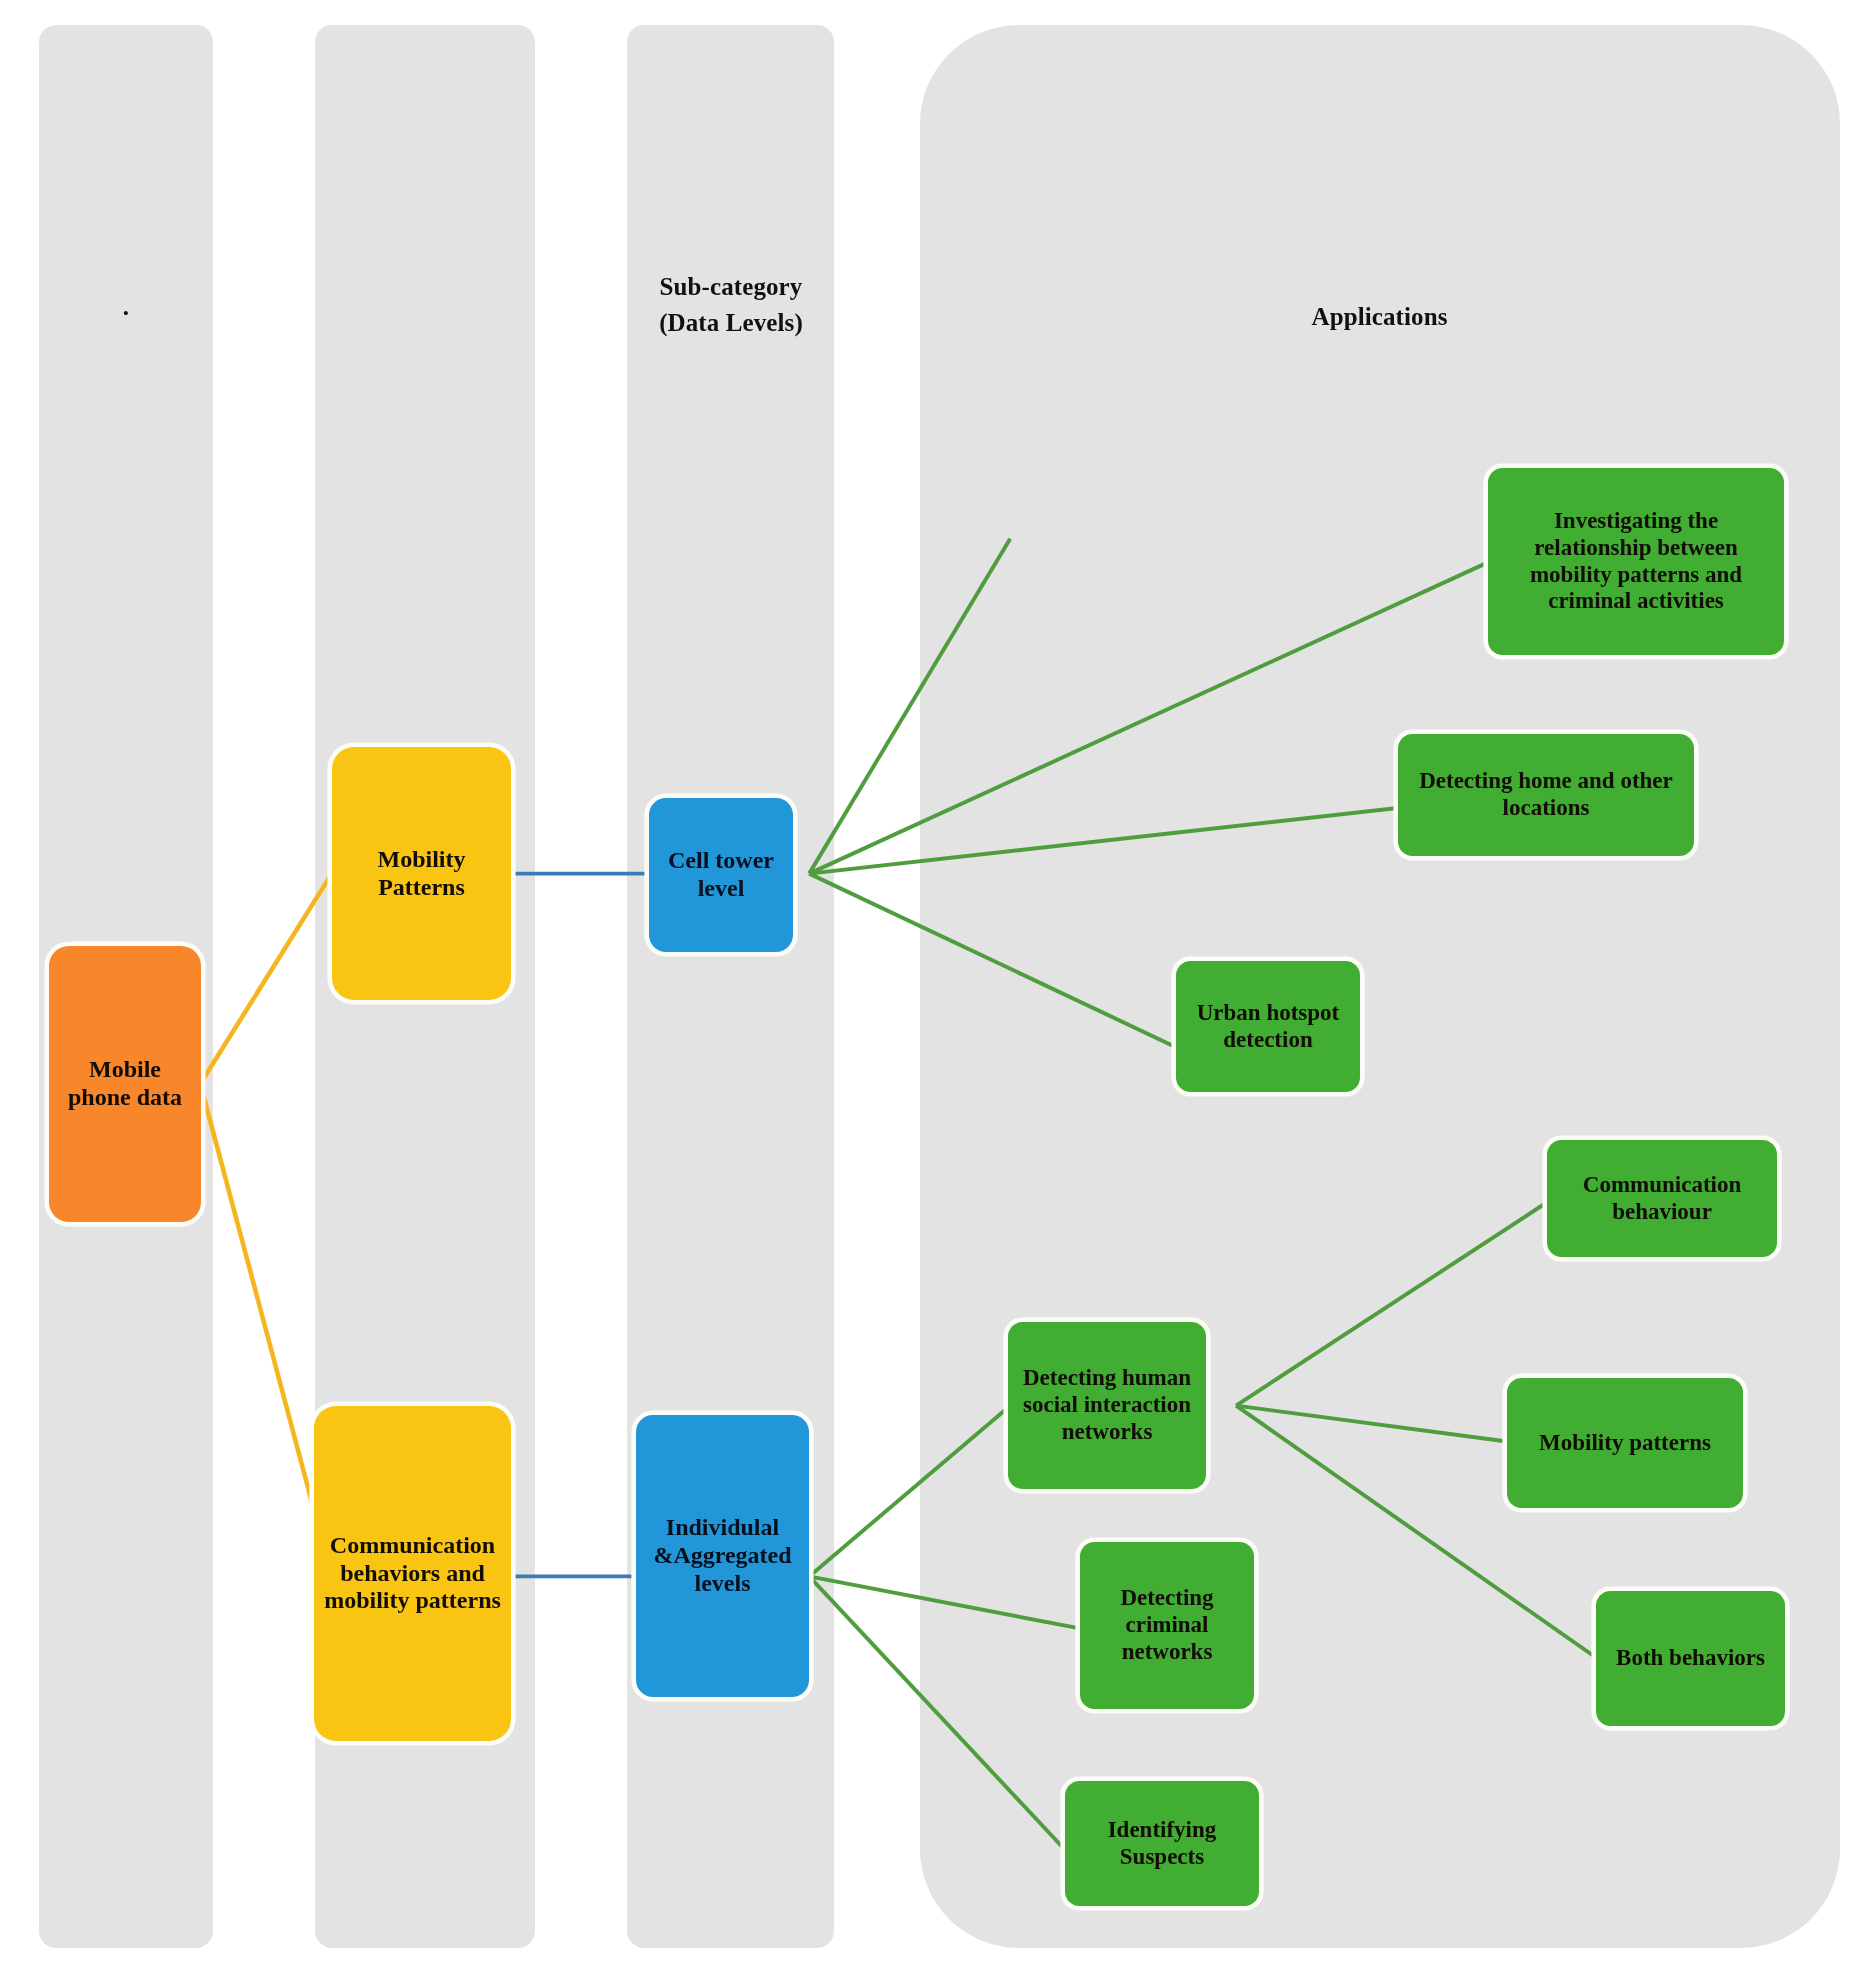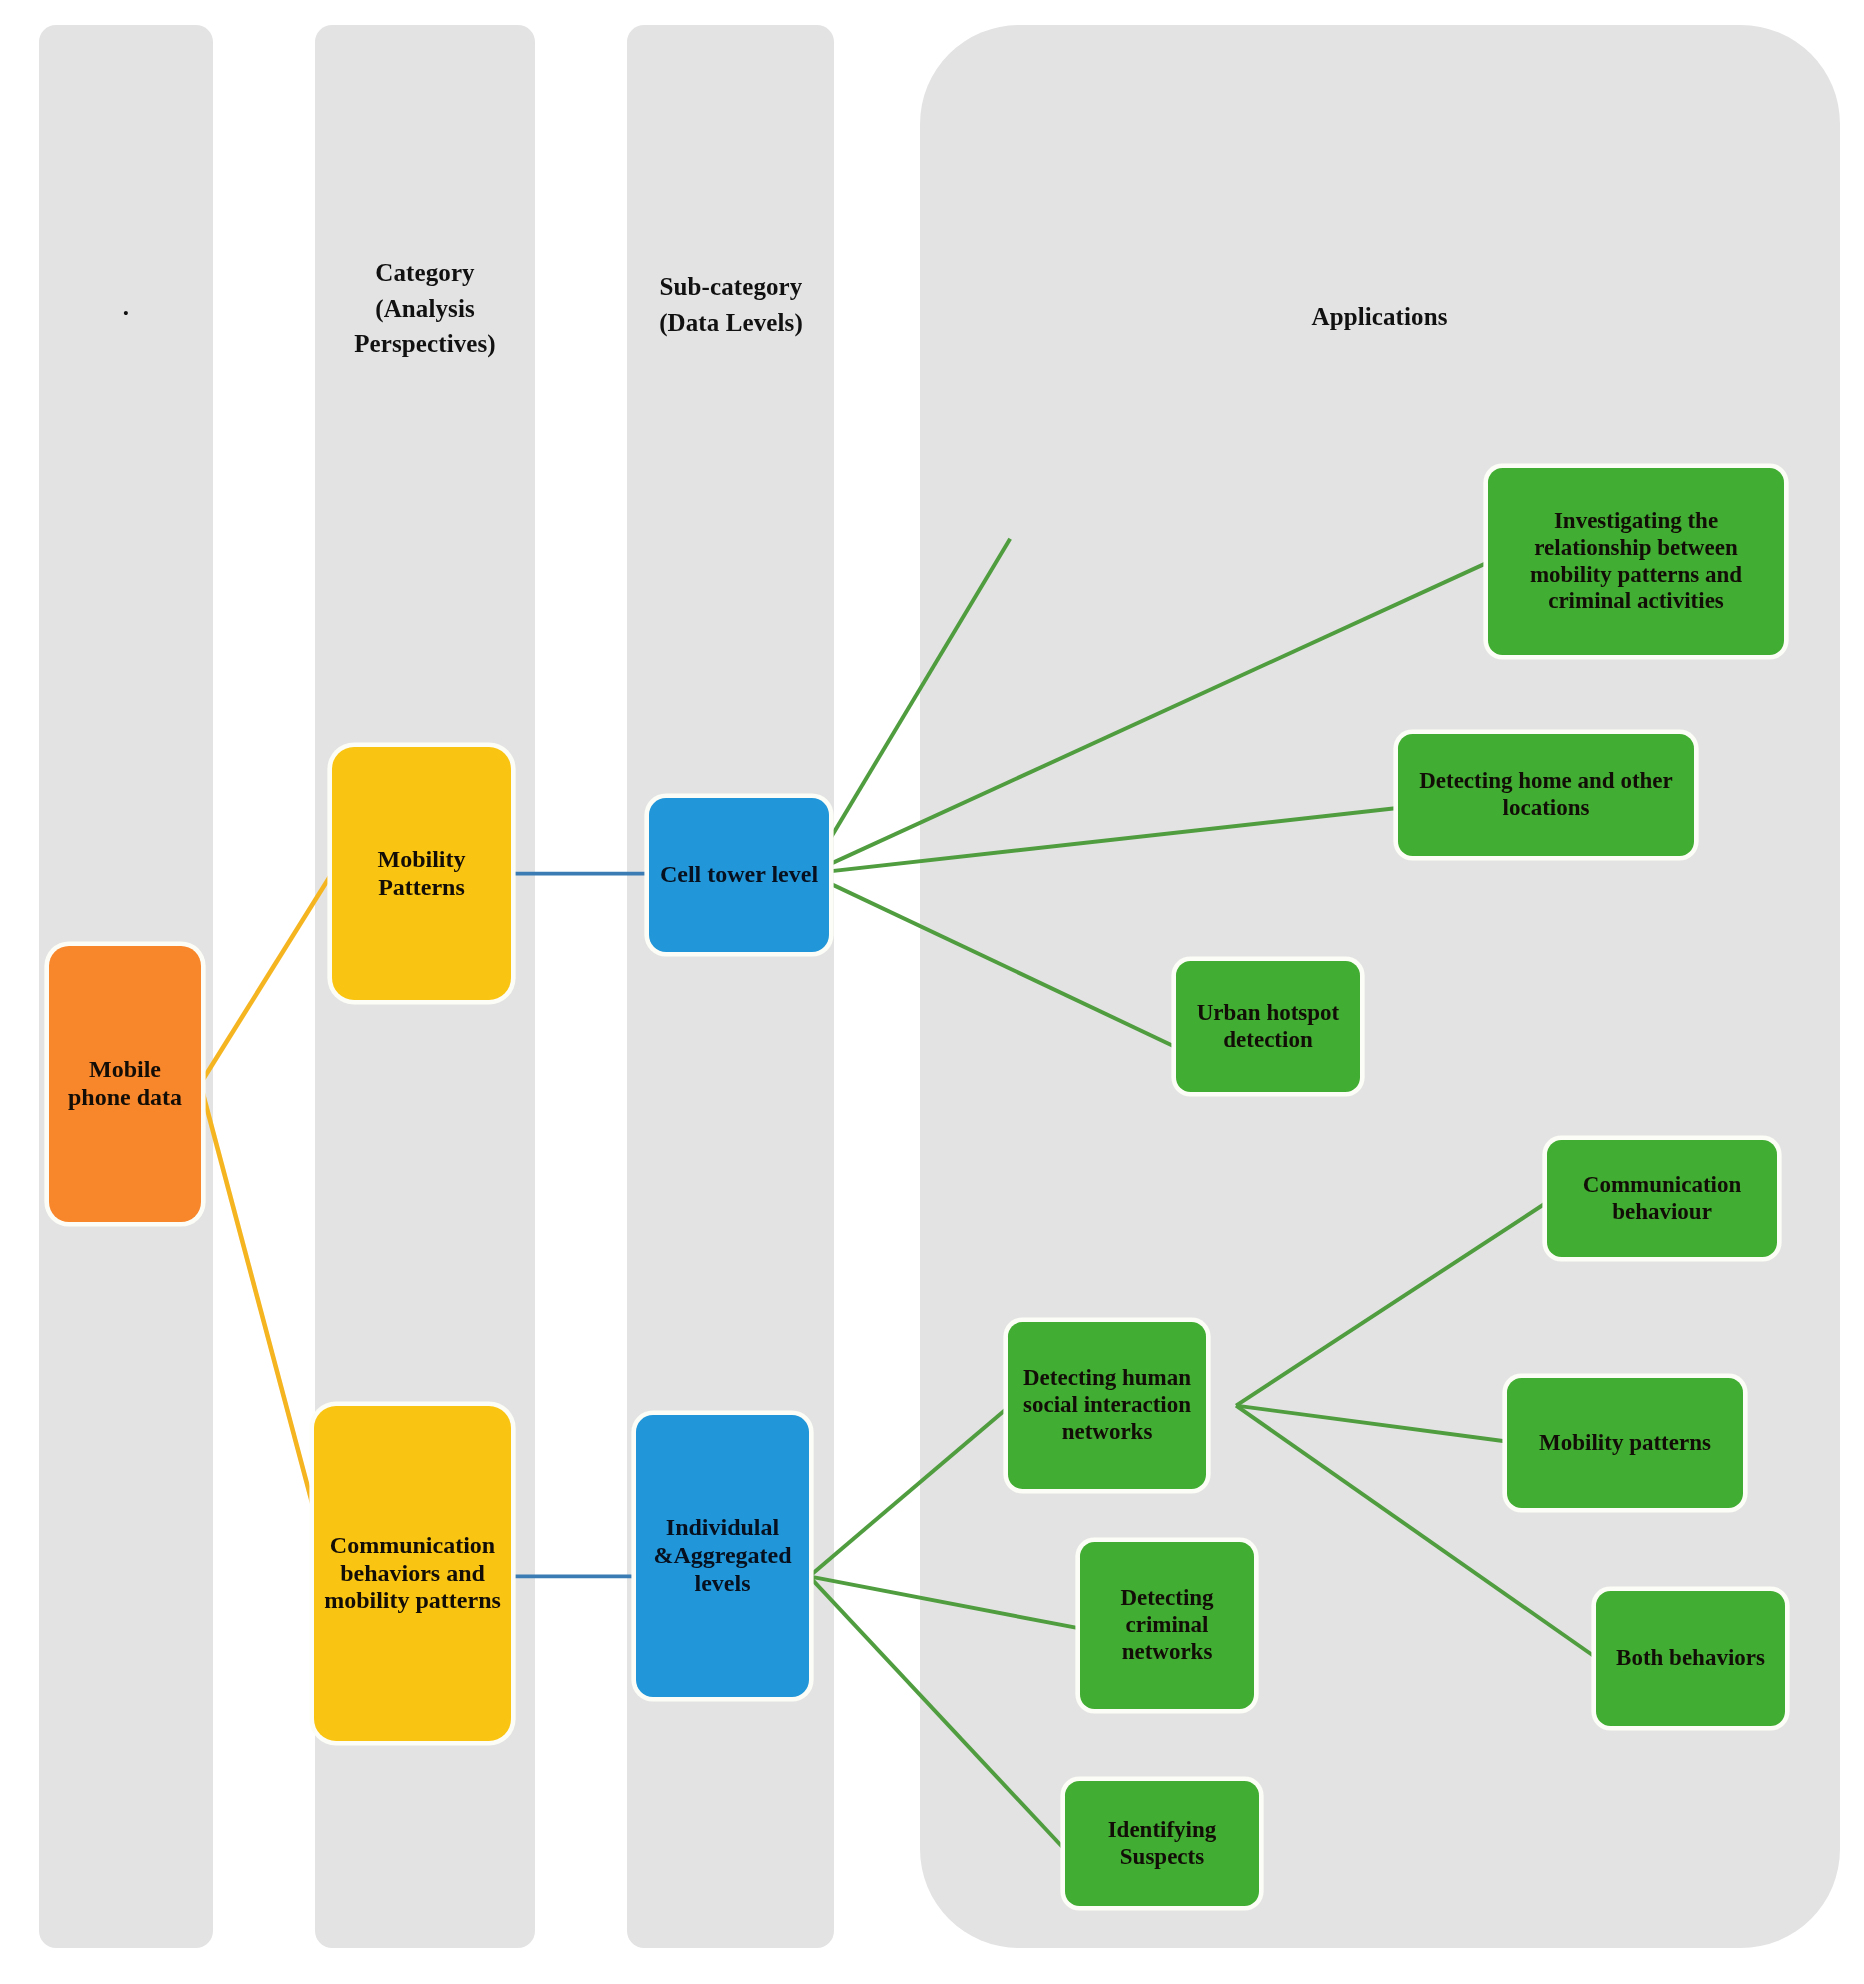--- a/index.html
+++ b/index.html
@@ -100,10 +100,6 @@
     <span>.</span>
   </div>
 
-  <div class="col-header" style="left:302px; top:255px; width:246px;">
-    <span>Category</span>
-    <span class="sub">(Analysis Perspectives)</span>
-  </div>
 
   <div class="col-header" style="left:611px; top:269px; width:240px;">
     <span>Sub-category</span>

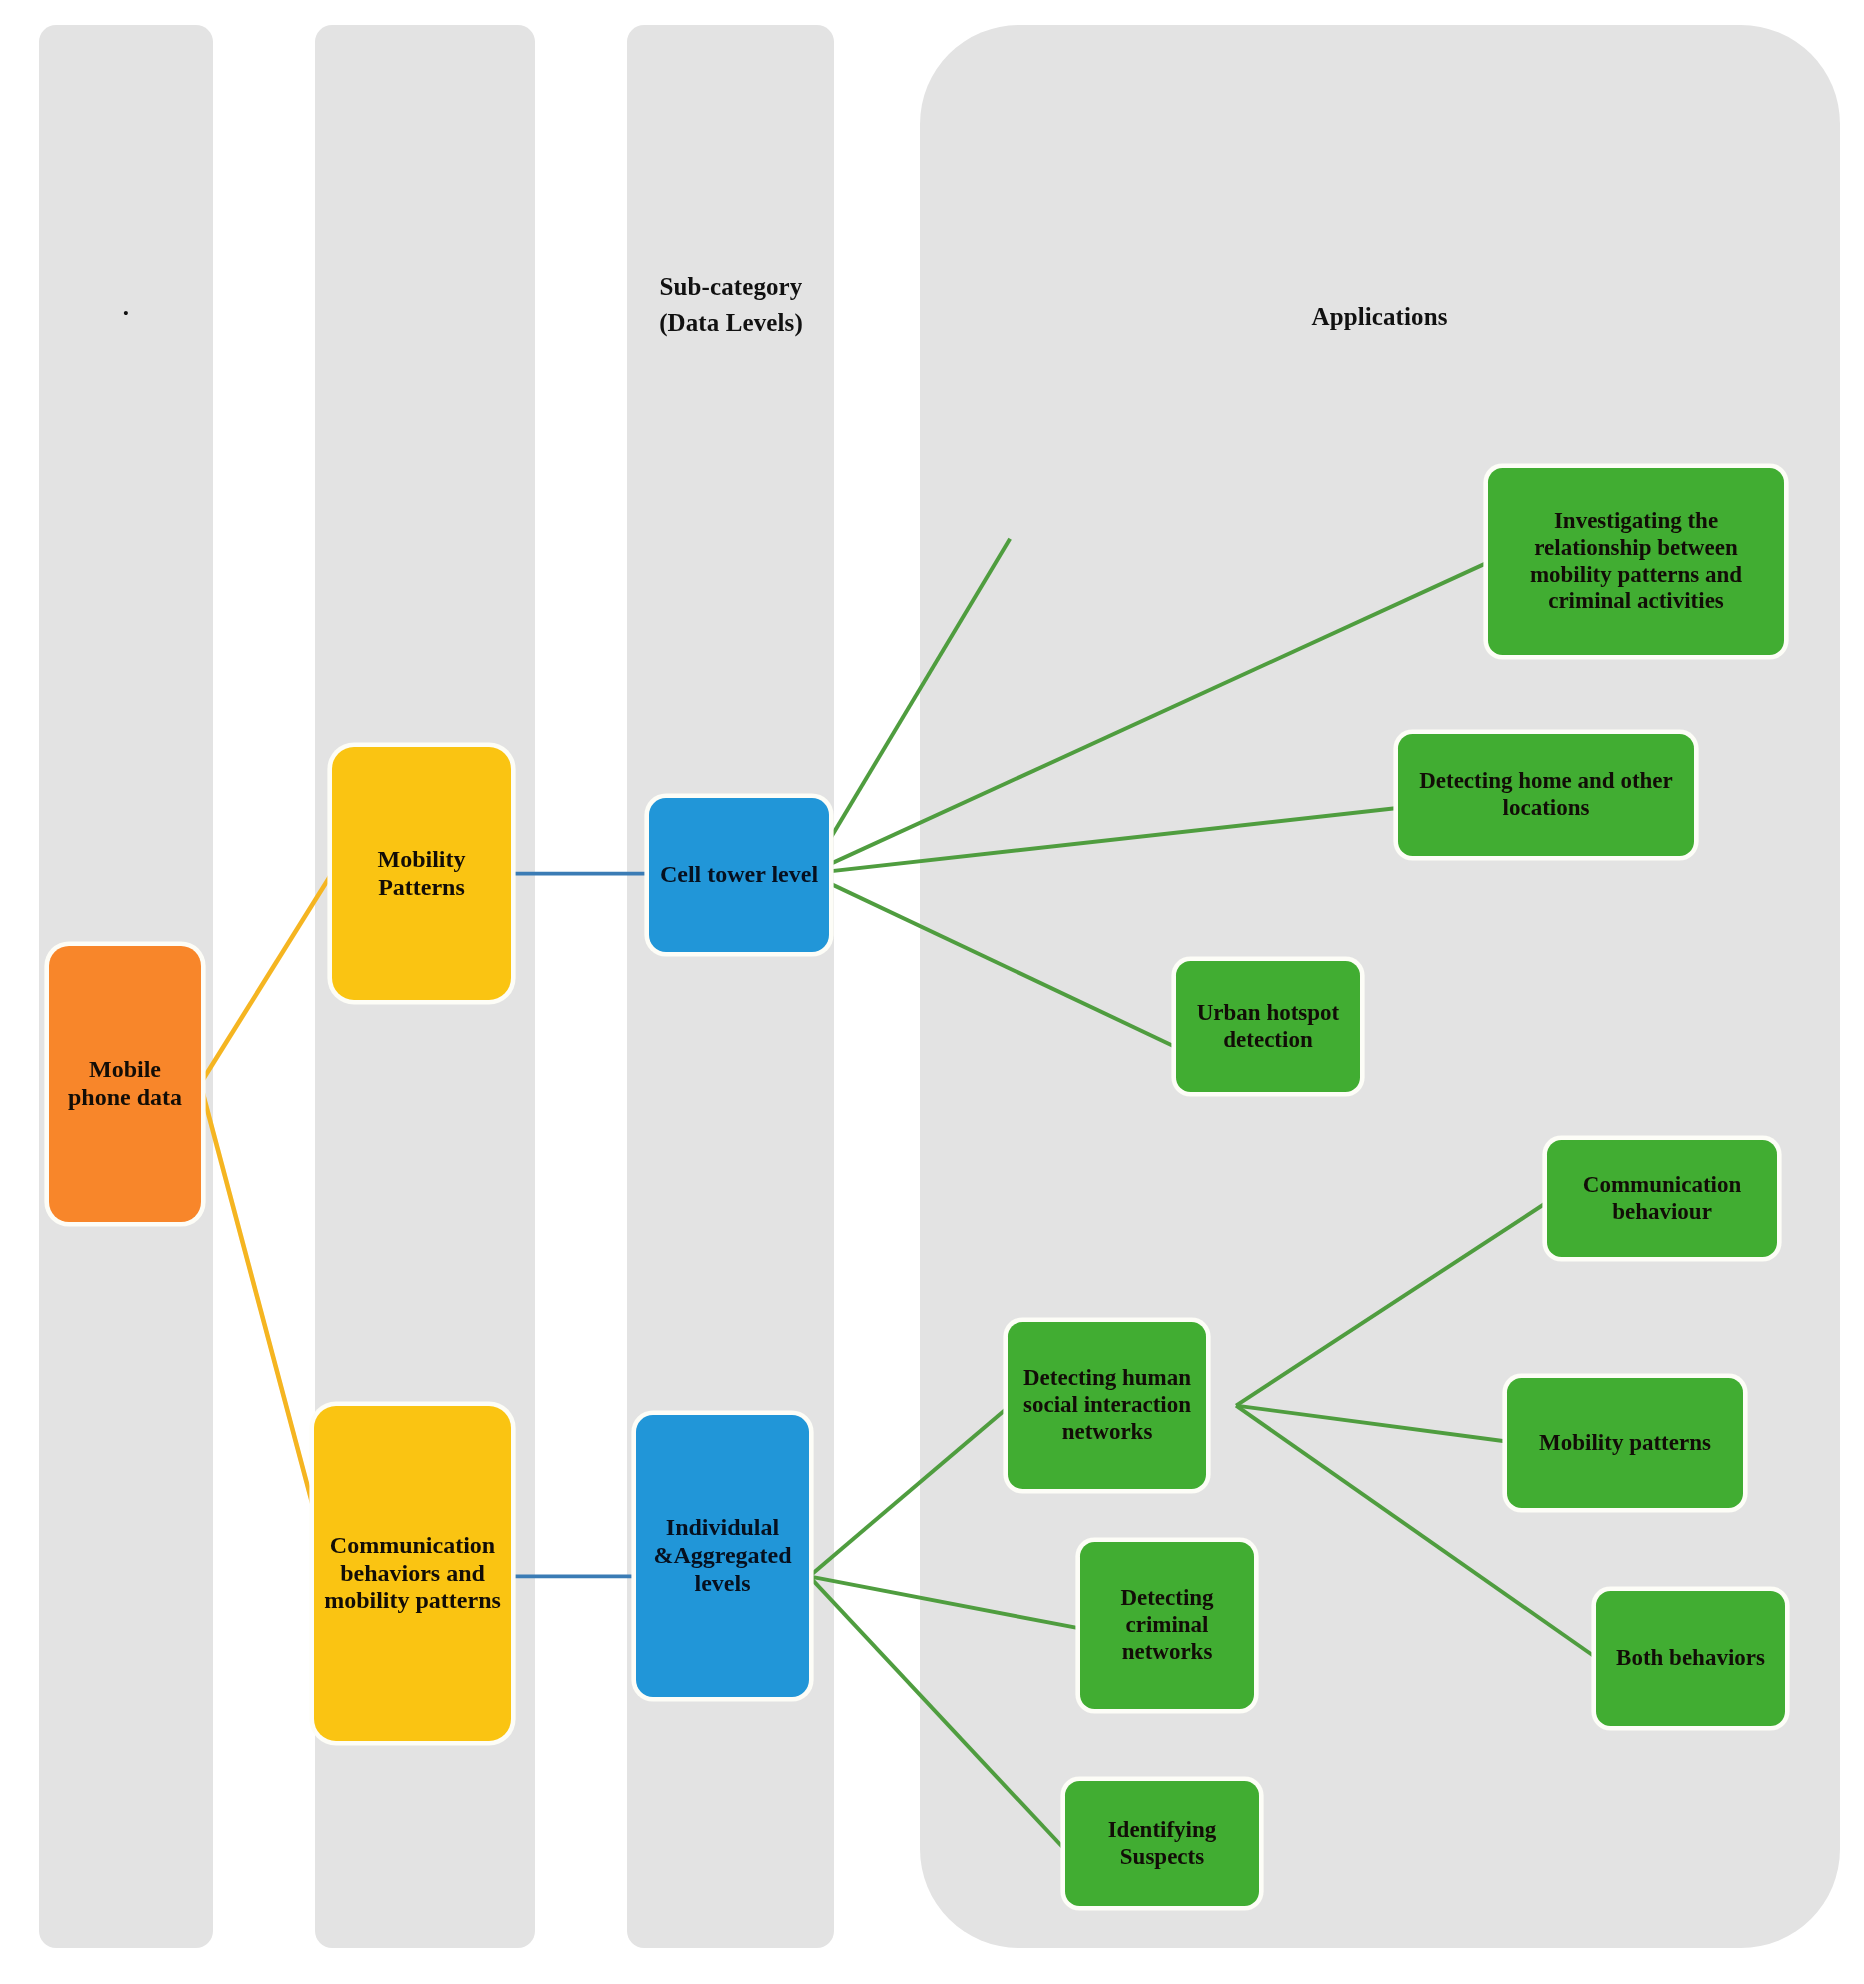--- a/index.html
+++ b/index.html
@@ -144,7 +144,7 @@
     <span>Communication behaviors and mobility patterns</span>
   </div>
 
-  <div class="node subcat" style="left:649px; top:798px; width:180px; height:154px;">
+  <div class="node subcat" style="left:649px; top:798px; width:144px; height:154px;">
     <span>Cell tower level</span>
   </div>
 

